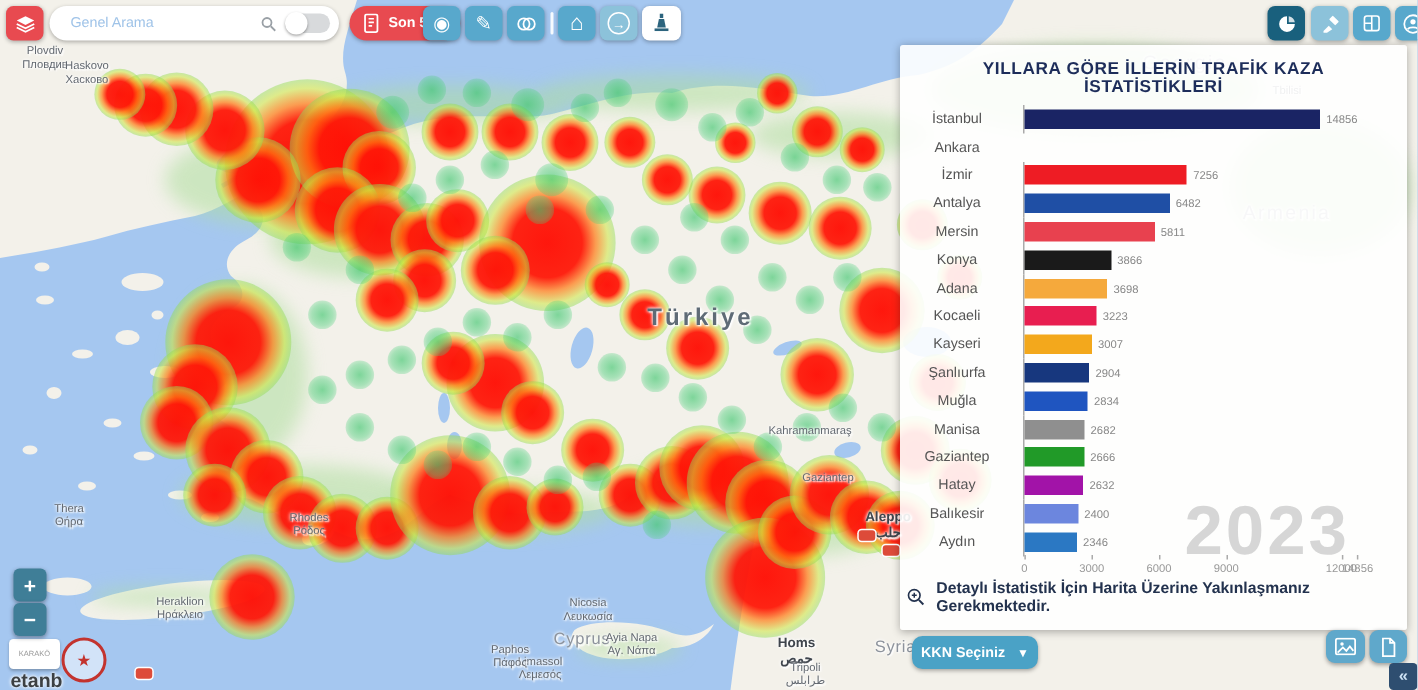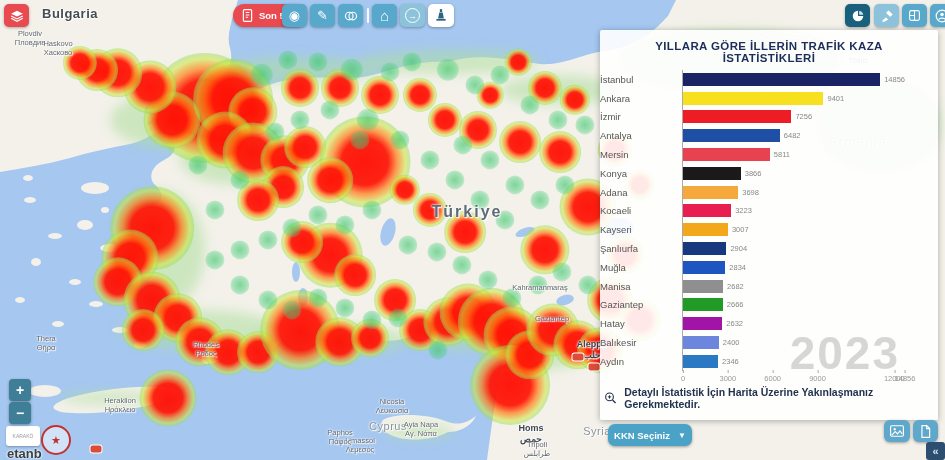--- a/index.html
+++ b/index.html
@@ -330,6 +330,16 @@
       </svg>
     </div>
 
+    <div class="search-wrap">
+      <input type="text" placeholder="Genel Arama" style="">
+      <svg class="ic" width="12" height="12" viewBox="0 0 24 24">
+        <circle cx="10" cy="10" r="6" fill="none" stroke="#9aa0a6" stroke-width="2.4"></circle>
+        <path d="M15 15 L21 21" stroke="#9aa0a6" stroke-width="2.4"></path>
+      </svg>
+      <div class="toggle">
+          <span class="knob"></span>
+        </div>
+    </div>
 
     <div class="tb-btn red son5">
       <svg class="ic" width="11" height="13" viewBox="0 0 18 22">

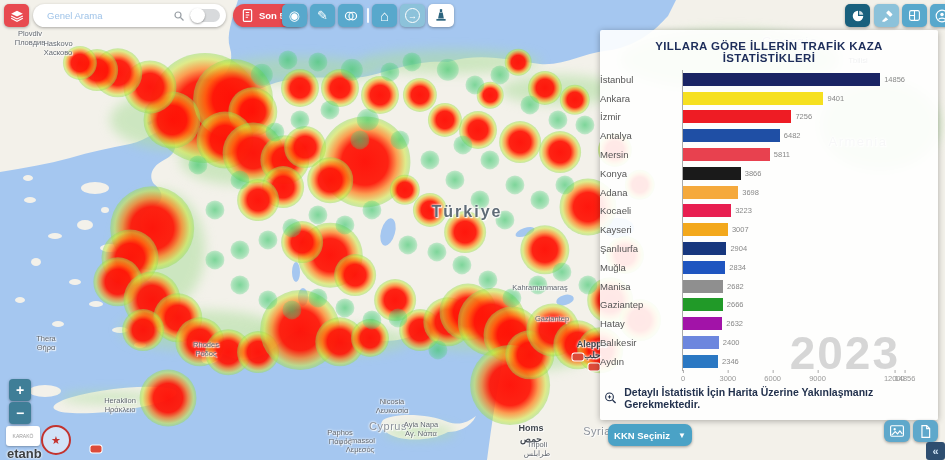--- a/index.html
+++ b/index.html
@@ -51,7 +51,7 @@
          padding:10px 8px 6px;}
   #chart-rows{position:relative;margin-left:0;}
   .chart-row{display:flex;align-items:center;height:18.8px;}
-  .row-label{width:76px;text-align:left;padding-right:6px;font-size:9.5px;color:#555;flex:none;}
+  .row-label{width:76px;text-align:center;padding-right:6px;font-size:9.5px;color:#555;flex:none;}
   .row-plot{position:relative;width:222px;height:100%;border-left:1px solid #aaa;flex:none;display:flex;align-items:center;}
   .row-bar{height:13px;}
   .row-value{font-size:7.5px;color:#888;margin-left:4px;}

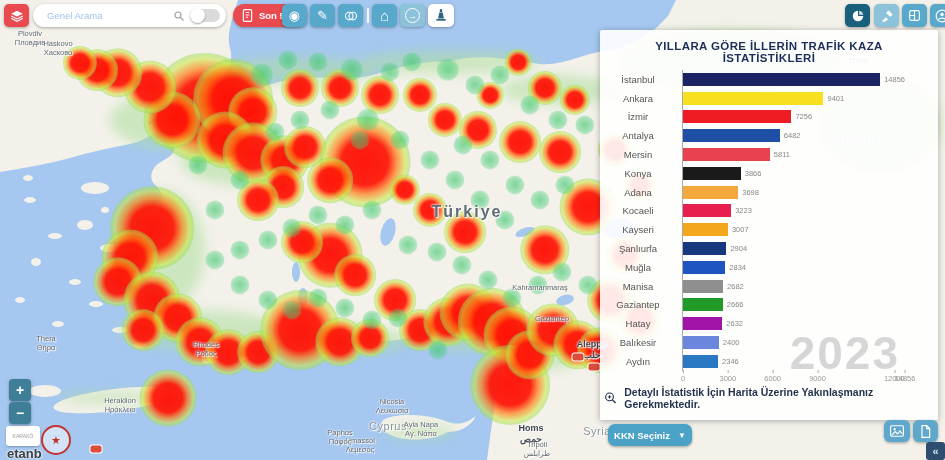--- a/index.html
+++ b/index.html
@@ -415,10 +415,6 @@
         </div>
         <div class="chart-row">
           <span class="row-label">Ankara</span>
-          <div class="row-plot">
-            <div class="row-bar" style="width: 63.2808%; background: rgb(246, 224, 32);"></div>
-            <span class="row-value">9401</span>
-          </div>
         </div>
         <div class="chart-row">
           <span class="row-label">İzmir</span>

